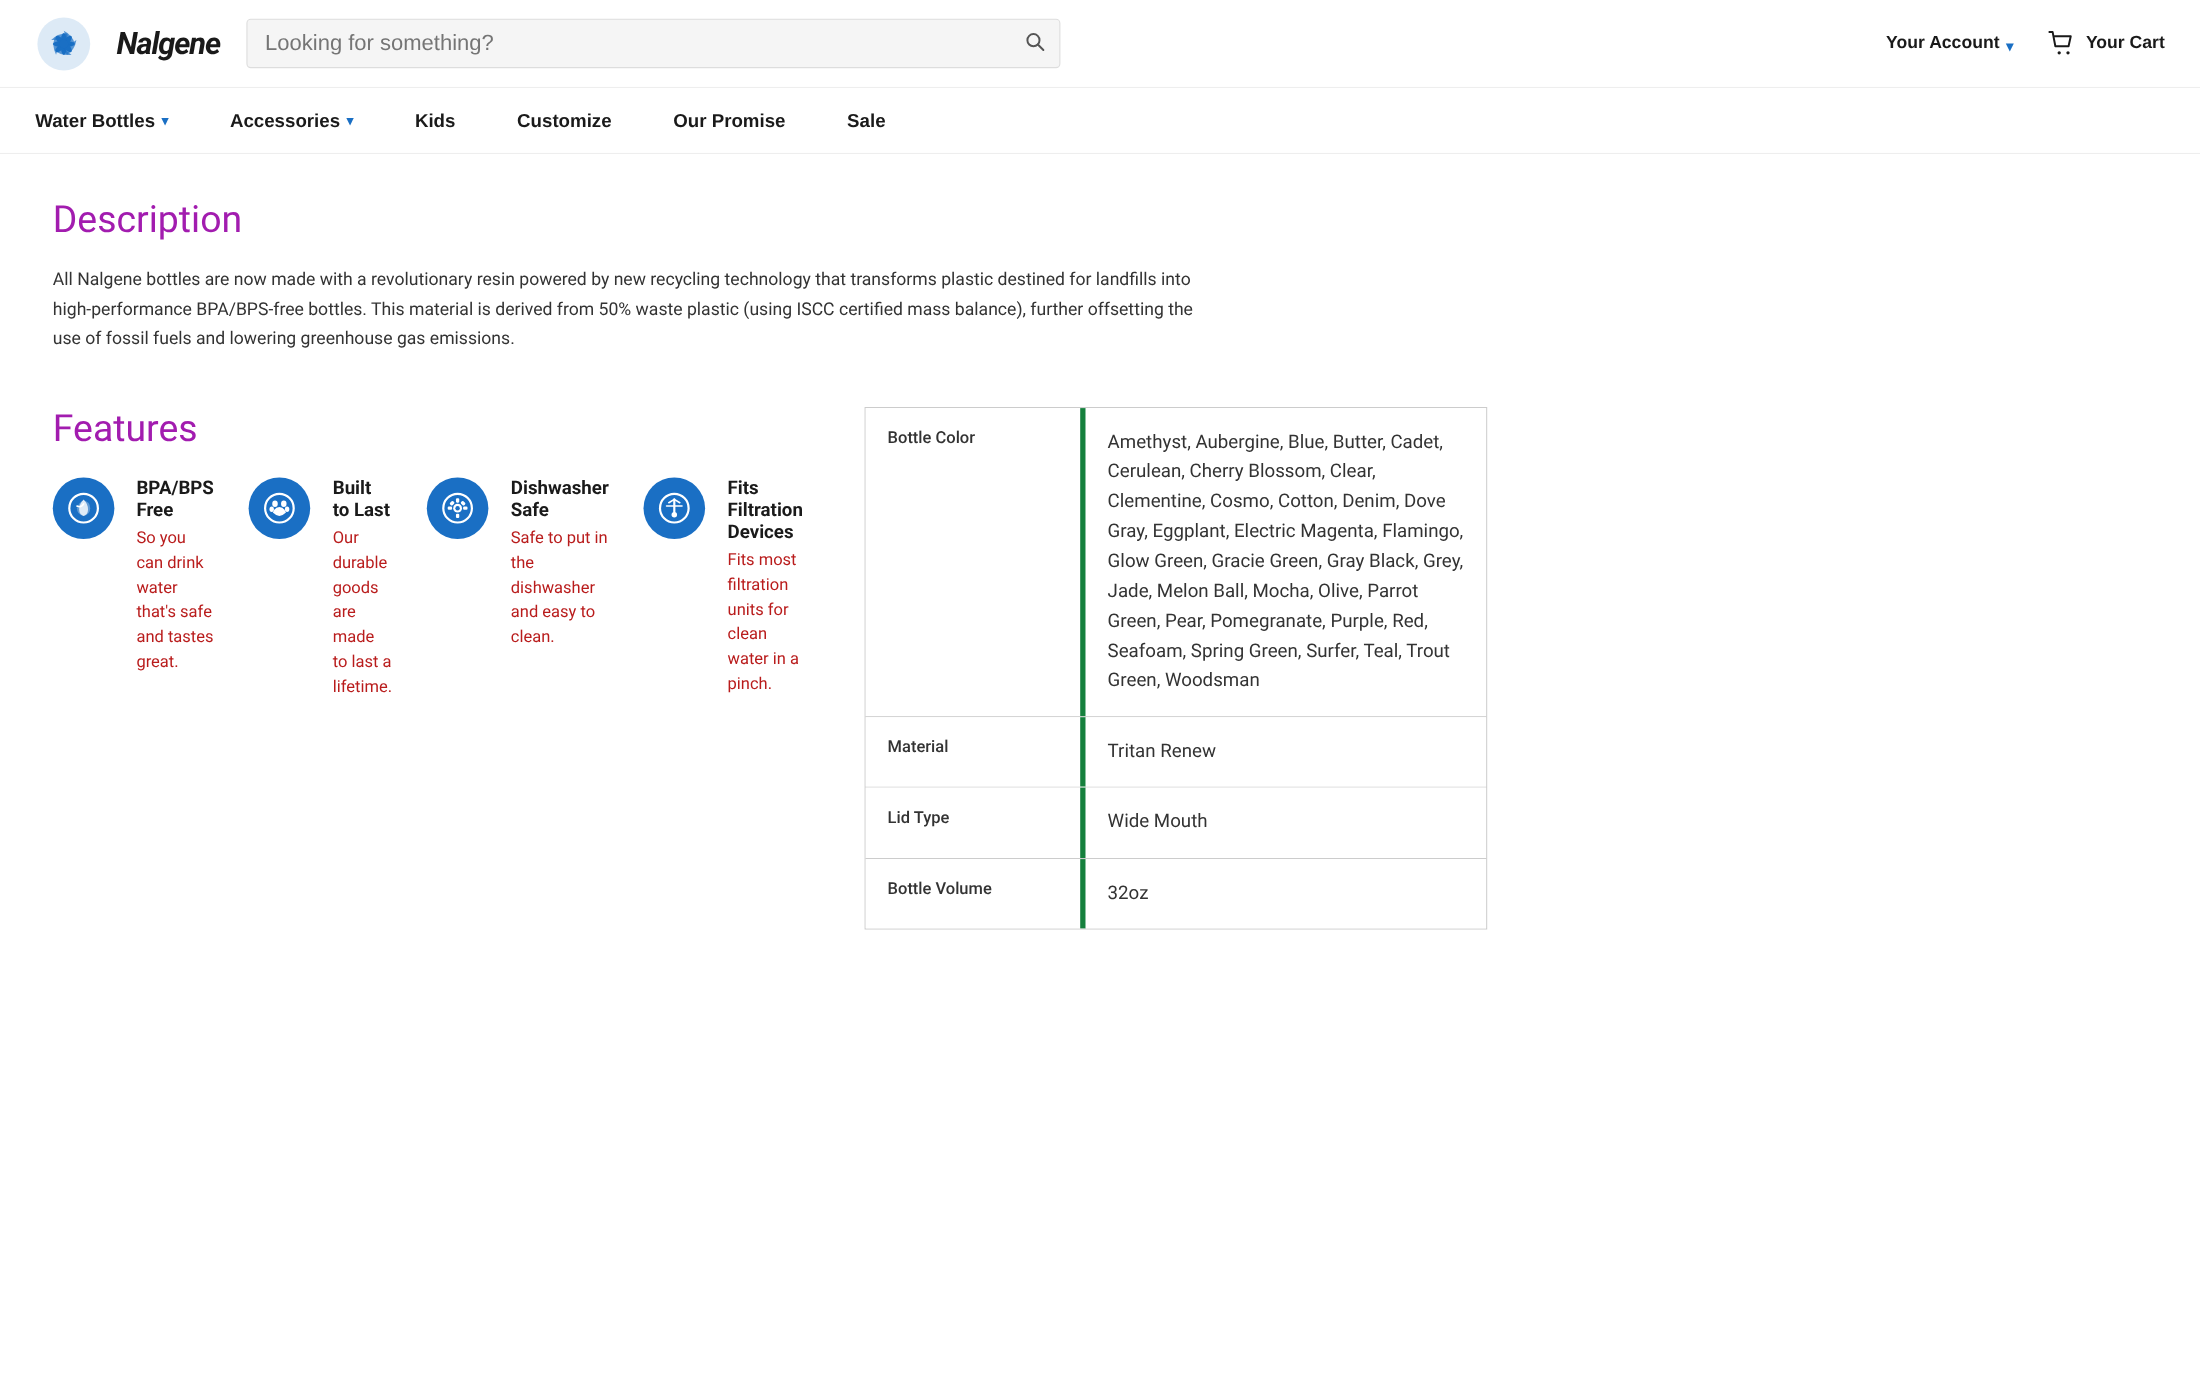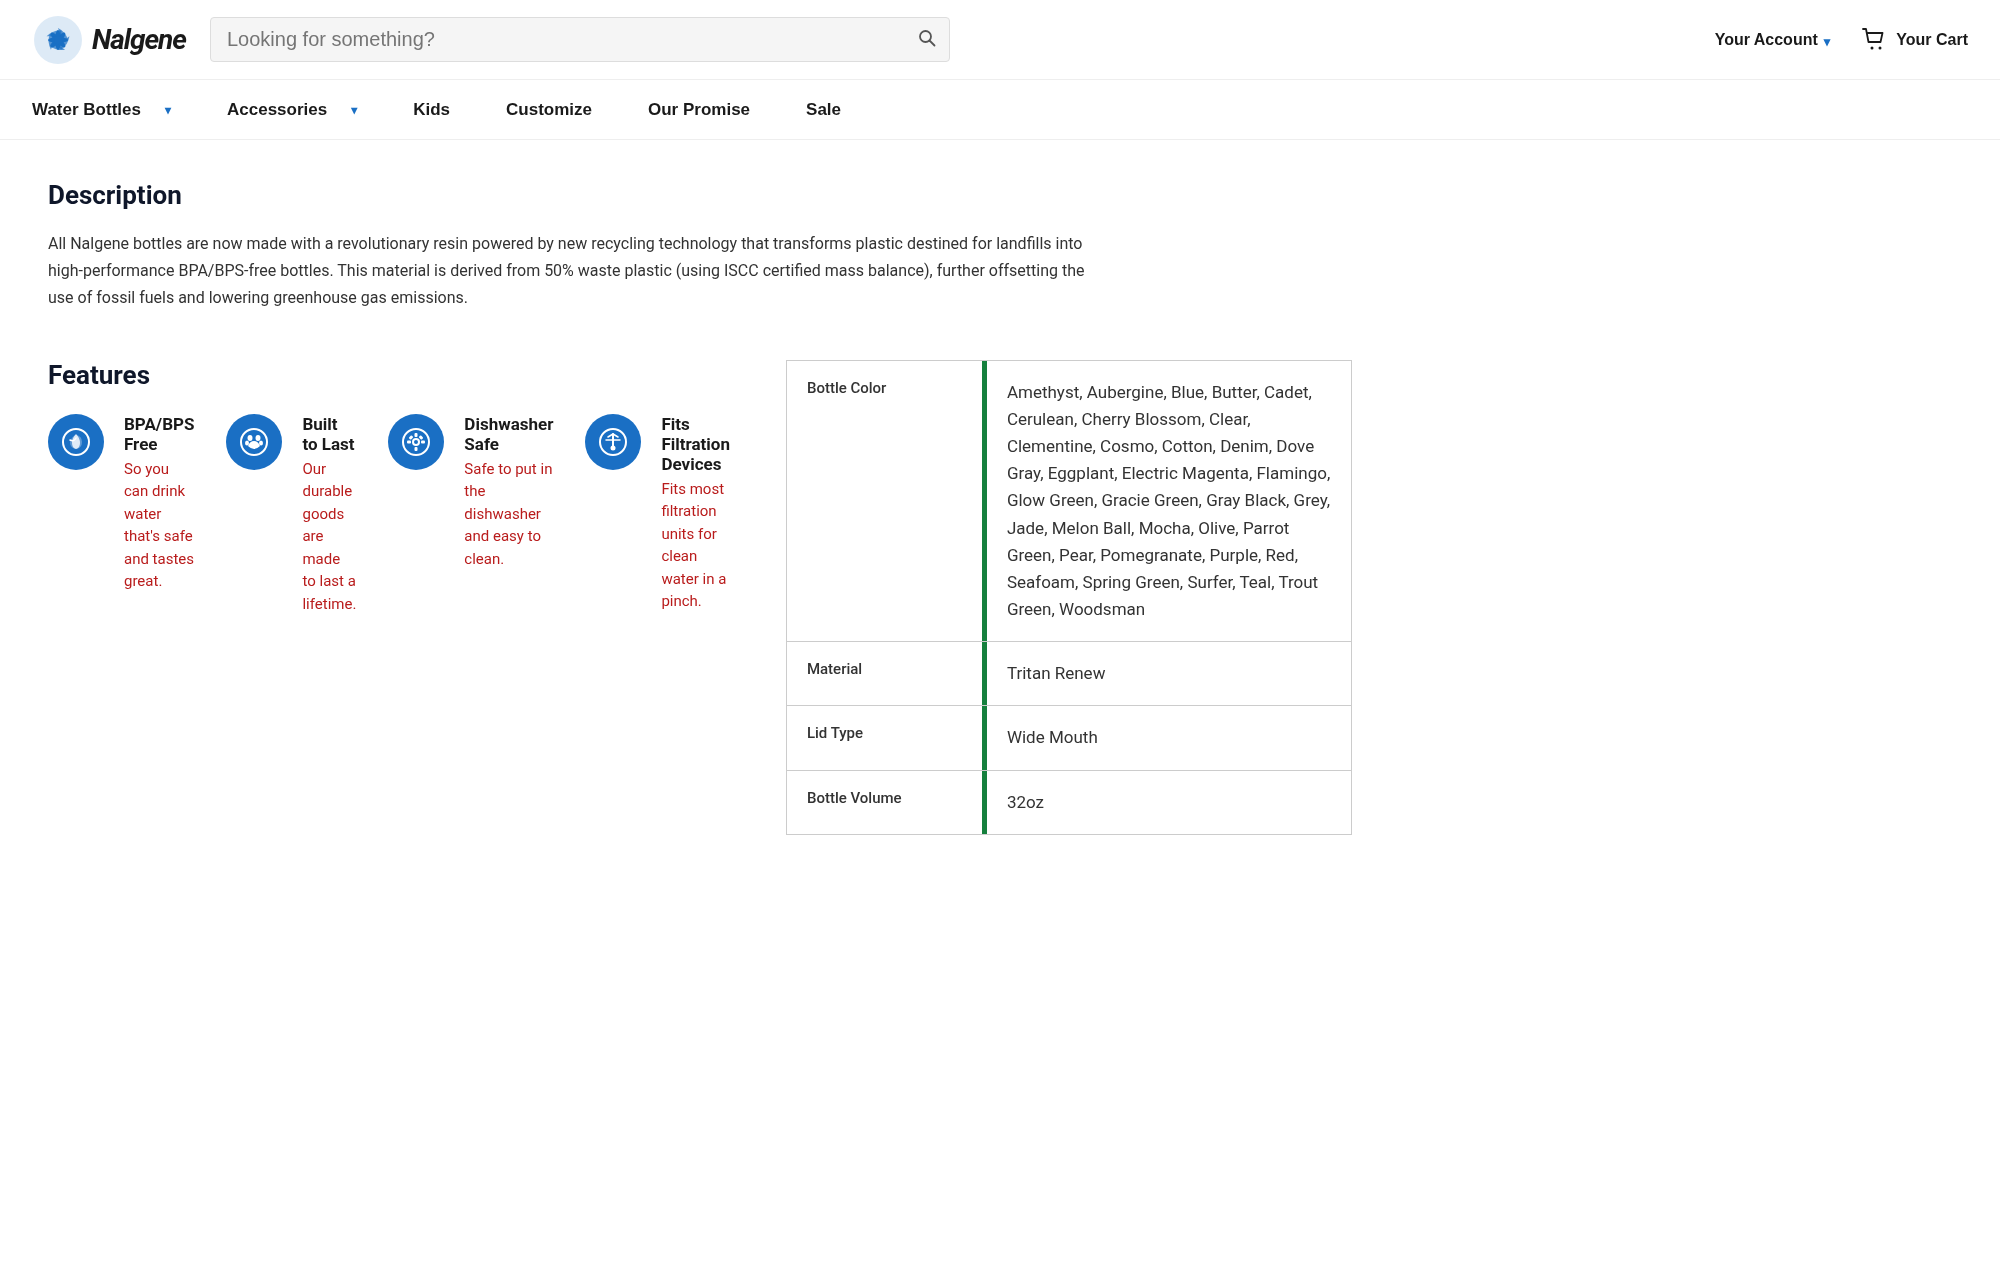--- a/index.html
+++ b/index.html
@@ -17,7 +17,7 @@
     .logo-area {
       display: flex;
       align-items: center;
-      gap: 8px;
+      gap: 22px;
       flex-shrink: 0;
     }
     .logo-icon {

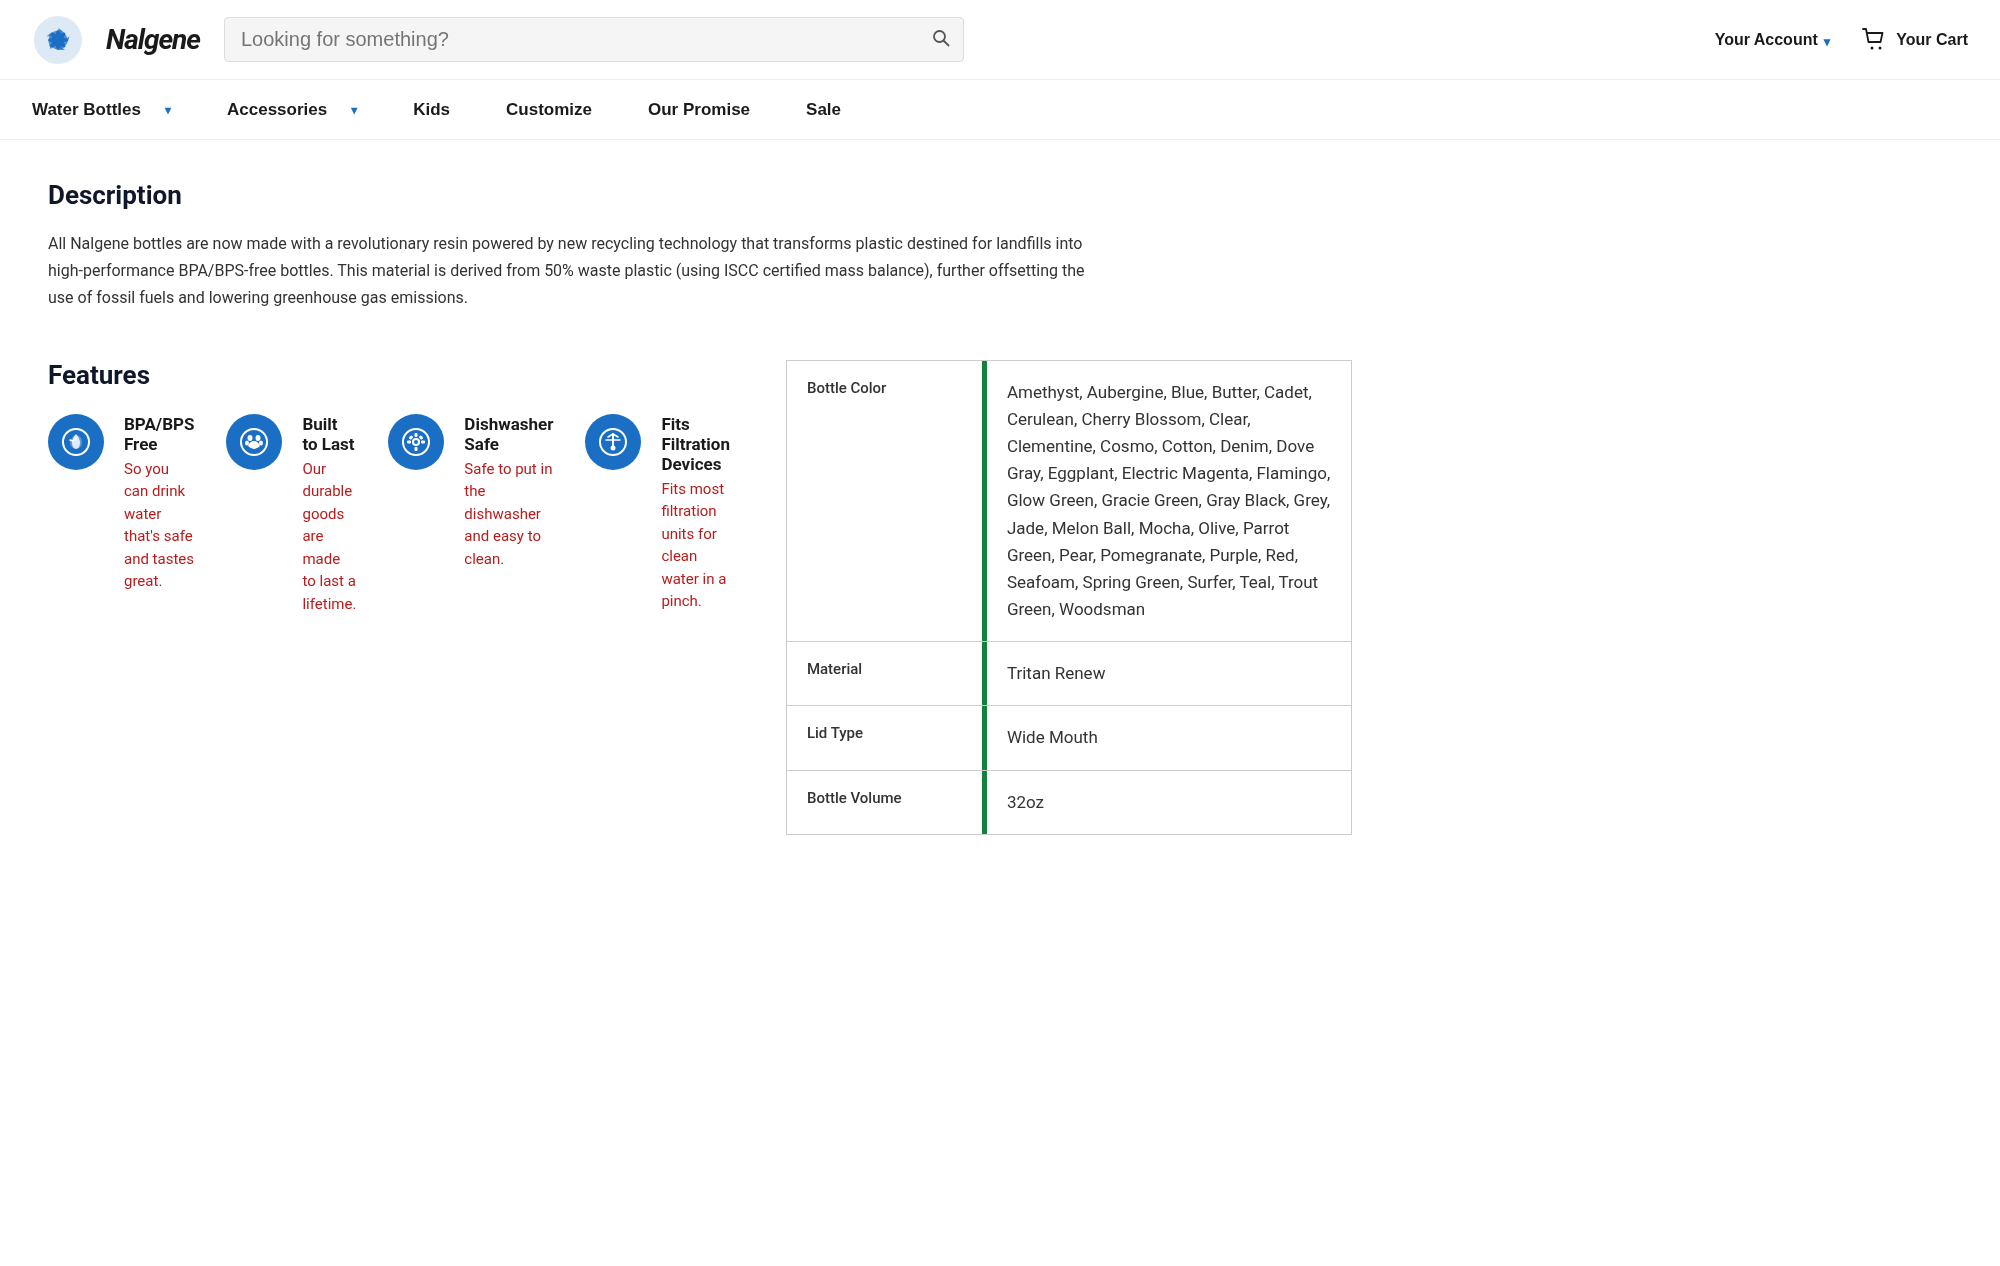--- a/index.html
+++ b/index.html
@@ -94,7 +94,7 @@
     .nav-item {
       display: flex;
       align-items: center;
-      gap: 24px;
+      gap: 6px;
       padding: 0 28px;
       height: 100%;
       font-size: 17px;

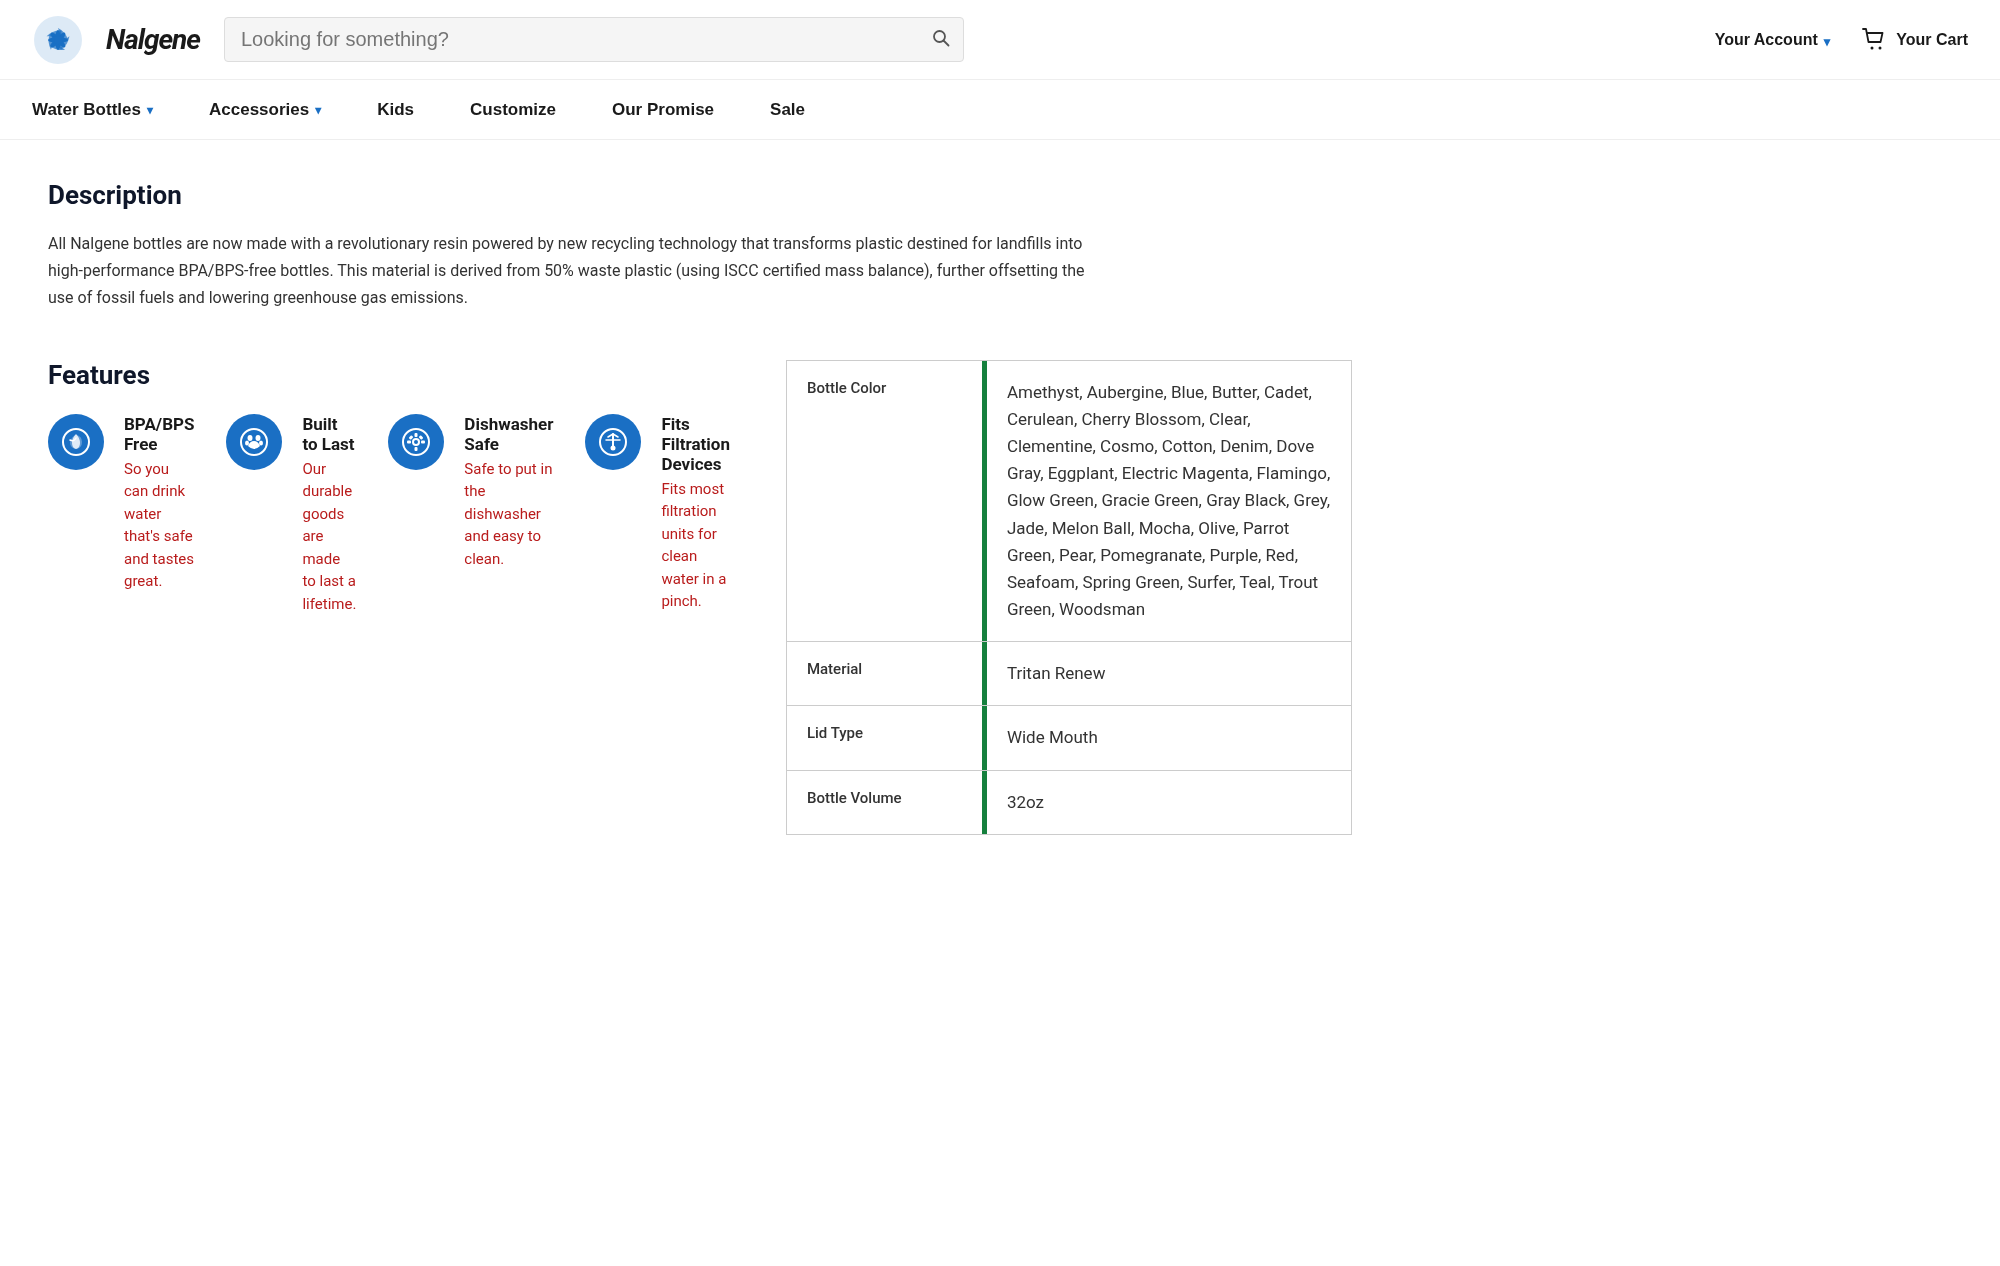--- a/index.html
+++ b/index.html
@@ -120,10 +120,10 @@
 
     .description-section { margin-bottom: 48px; }
     .section-title {
-      font-size: 26px;
-      font-weight: 700;
+      font-size: 34px;
+      font-weight: 400;
       margin-bottom: 20px;
-      color: #0f172a;
+      color: #a21caf;
     }
     .description-text {
       font-size: 16px;

